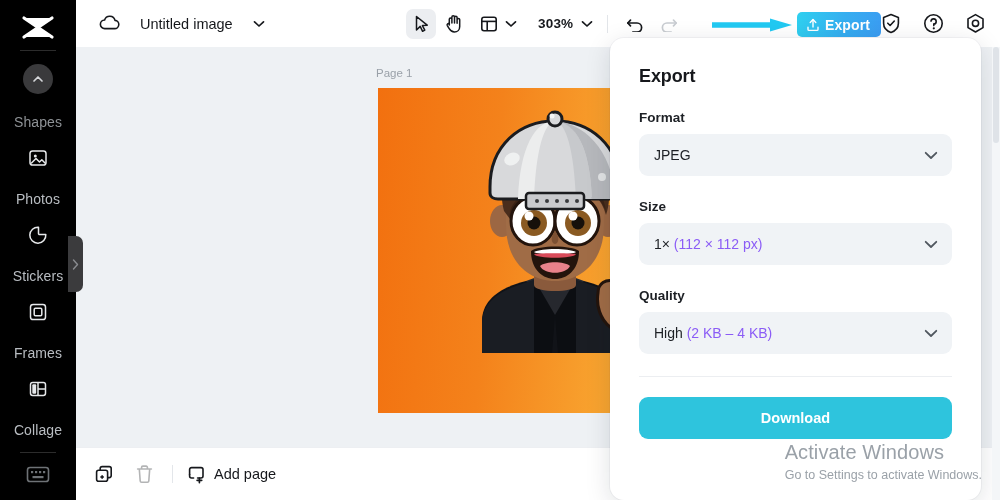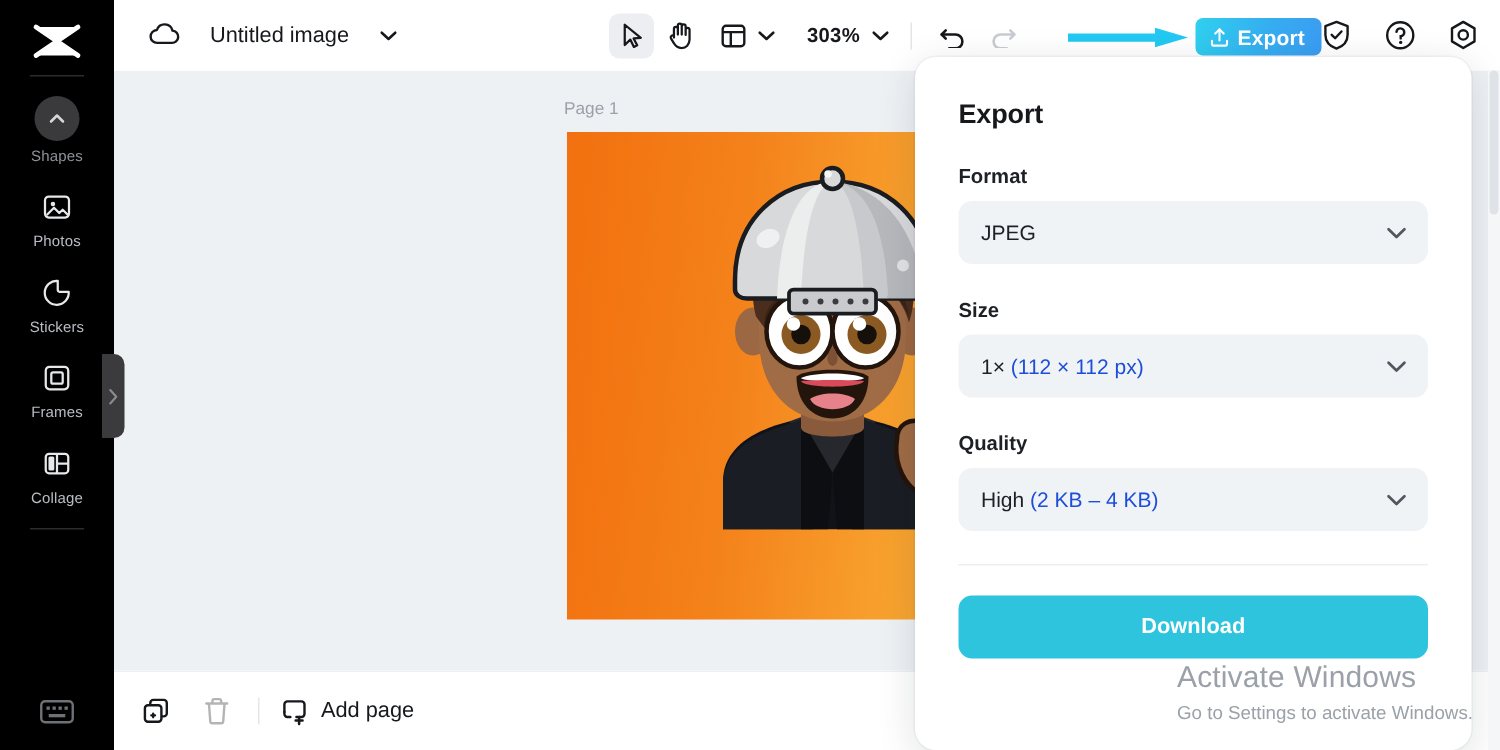--- a/index.html
+++ b/index.html
@@ -31,7 +31,7 @@
     background: #3a3a3c;
   }
   .rail-label {
-    font-size: 10px; color: #b9bdc2; margin-top: 5px; letter-spacing: .1px; text-align: center;
+    font-size: 14px; color: #b9bdc2; margin-top: 20px; letter-spacing: .1px; text-align: center;
   }
   .rail-item.muted .rail-label { color: #8e9296; }
   #rail-bottom { position:absolute; bottom: 16px; left: 0; width: 76px; display:flex; justify-content:center; }

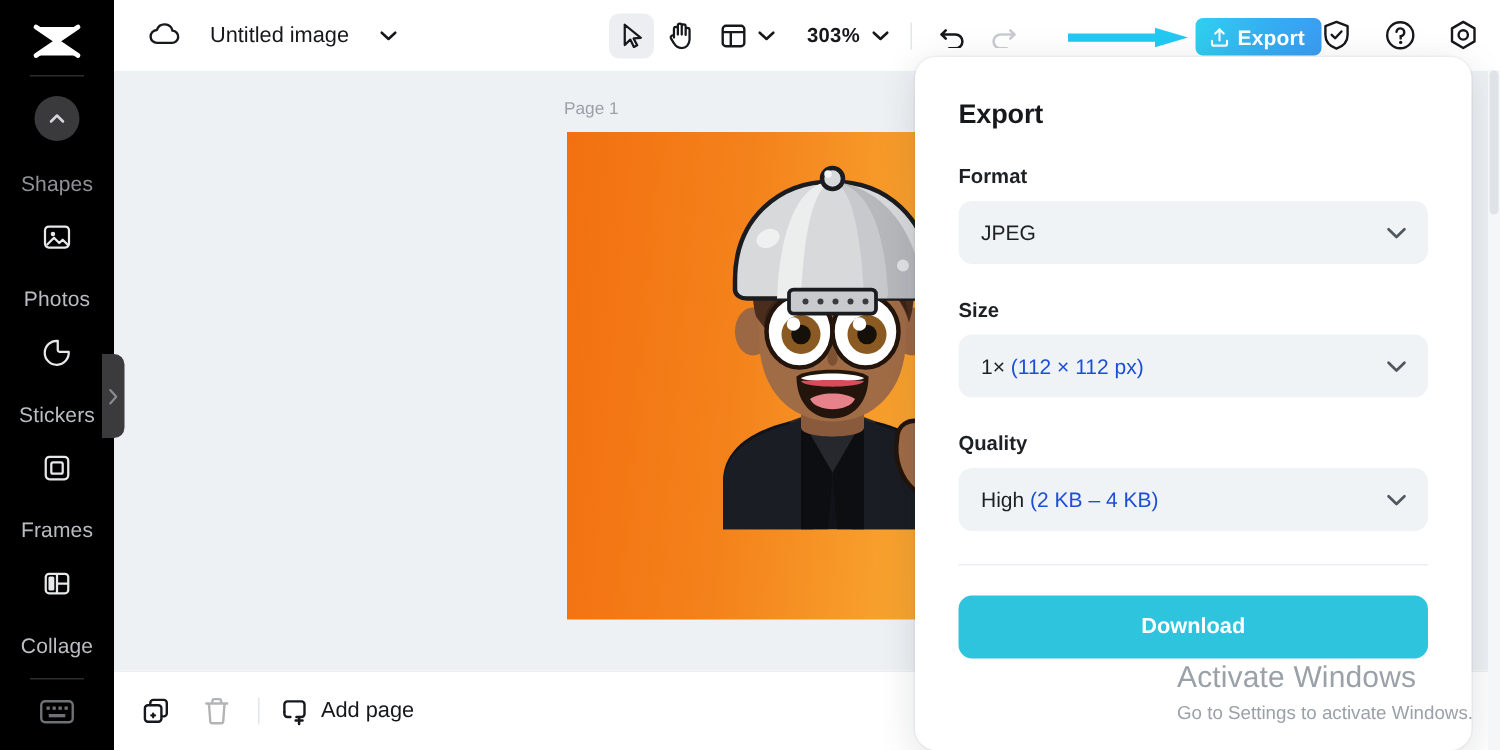--- a/index.html
+++ b/index.html
@@ -130,7 +130,7 @@
     display:flex; align-items:center; padding: 0 14px 0 15px; cursor:pointer;
   }
   .select .val { font-size: 14px; color:#1d2025; font-weight:500; flex: 1; }
-  .select .val .sub { color:#1d4ed8; font-weight: 400; }
+  .select .val .sub { color:#8b5cf6; font-weight: 400; }
   .panel-div { height:1px; background:#eceef1; margin: 22px 0 0; }
   #download-btn {
     margin-top: 20px; height: 42px; border-radius: 9px;

